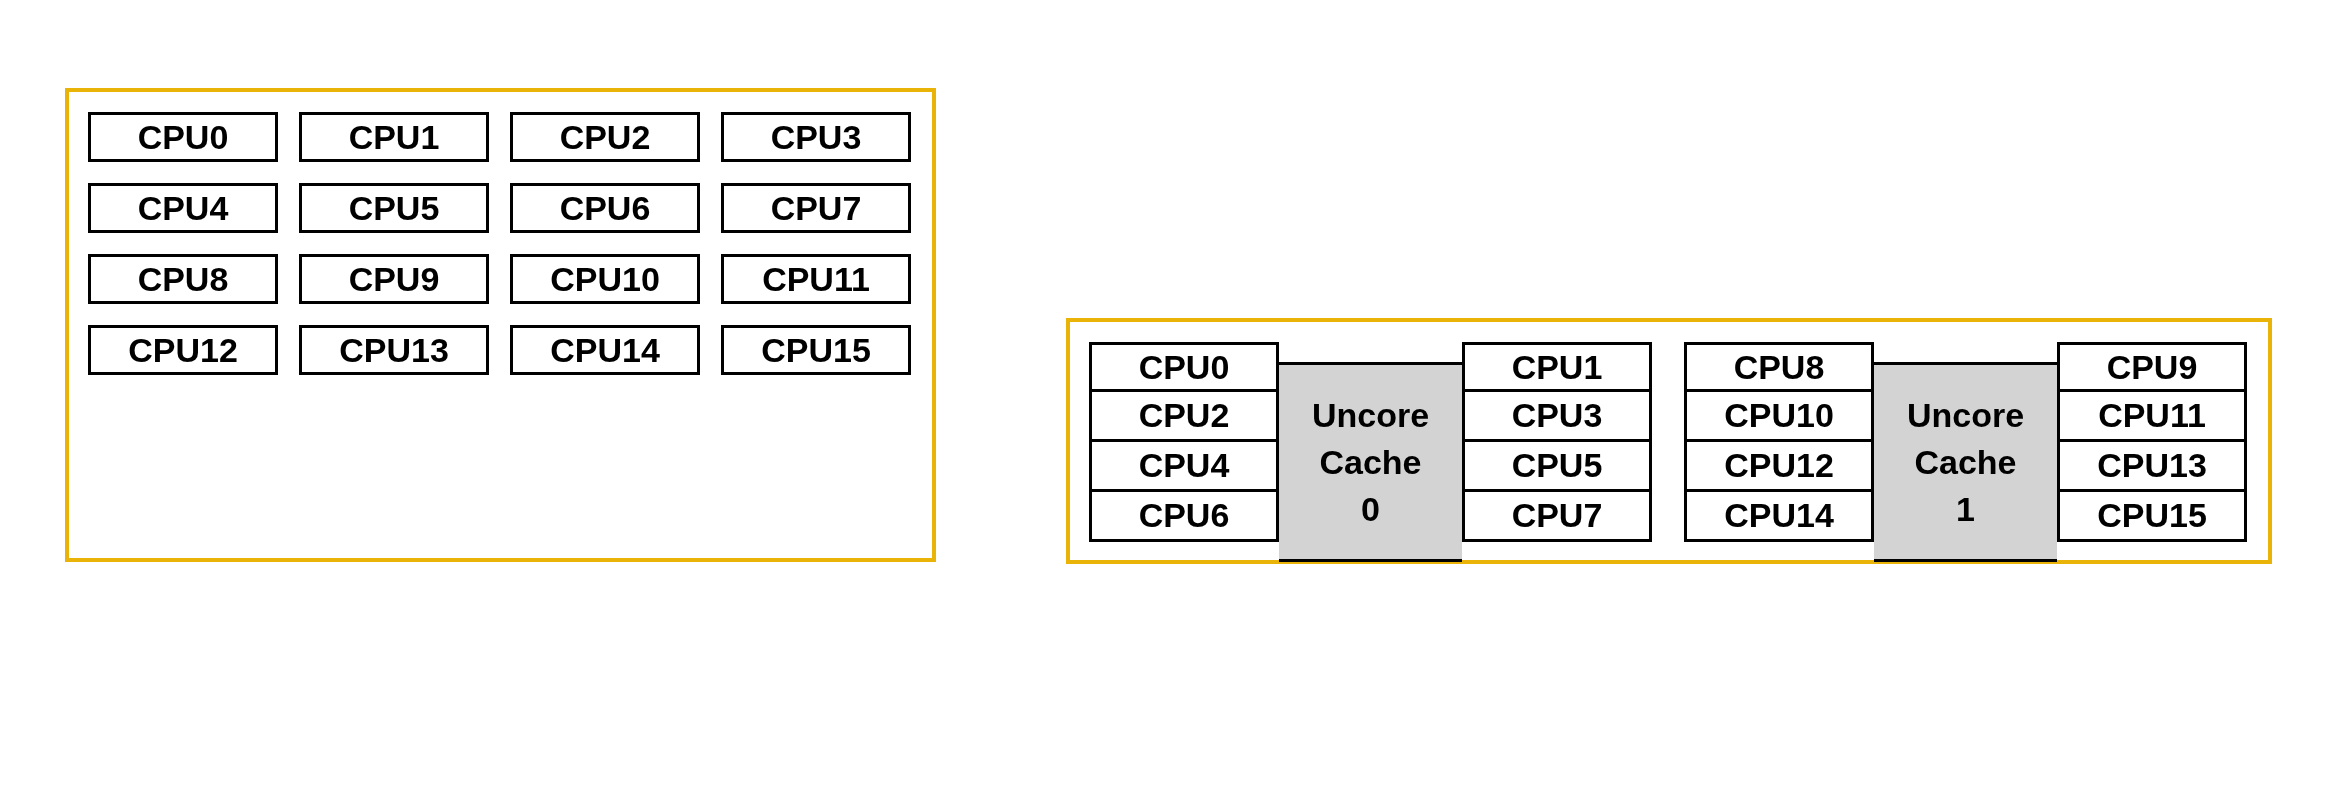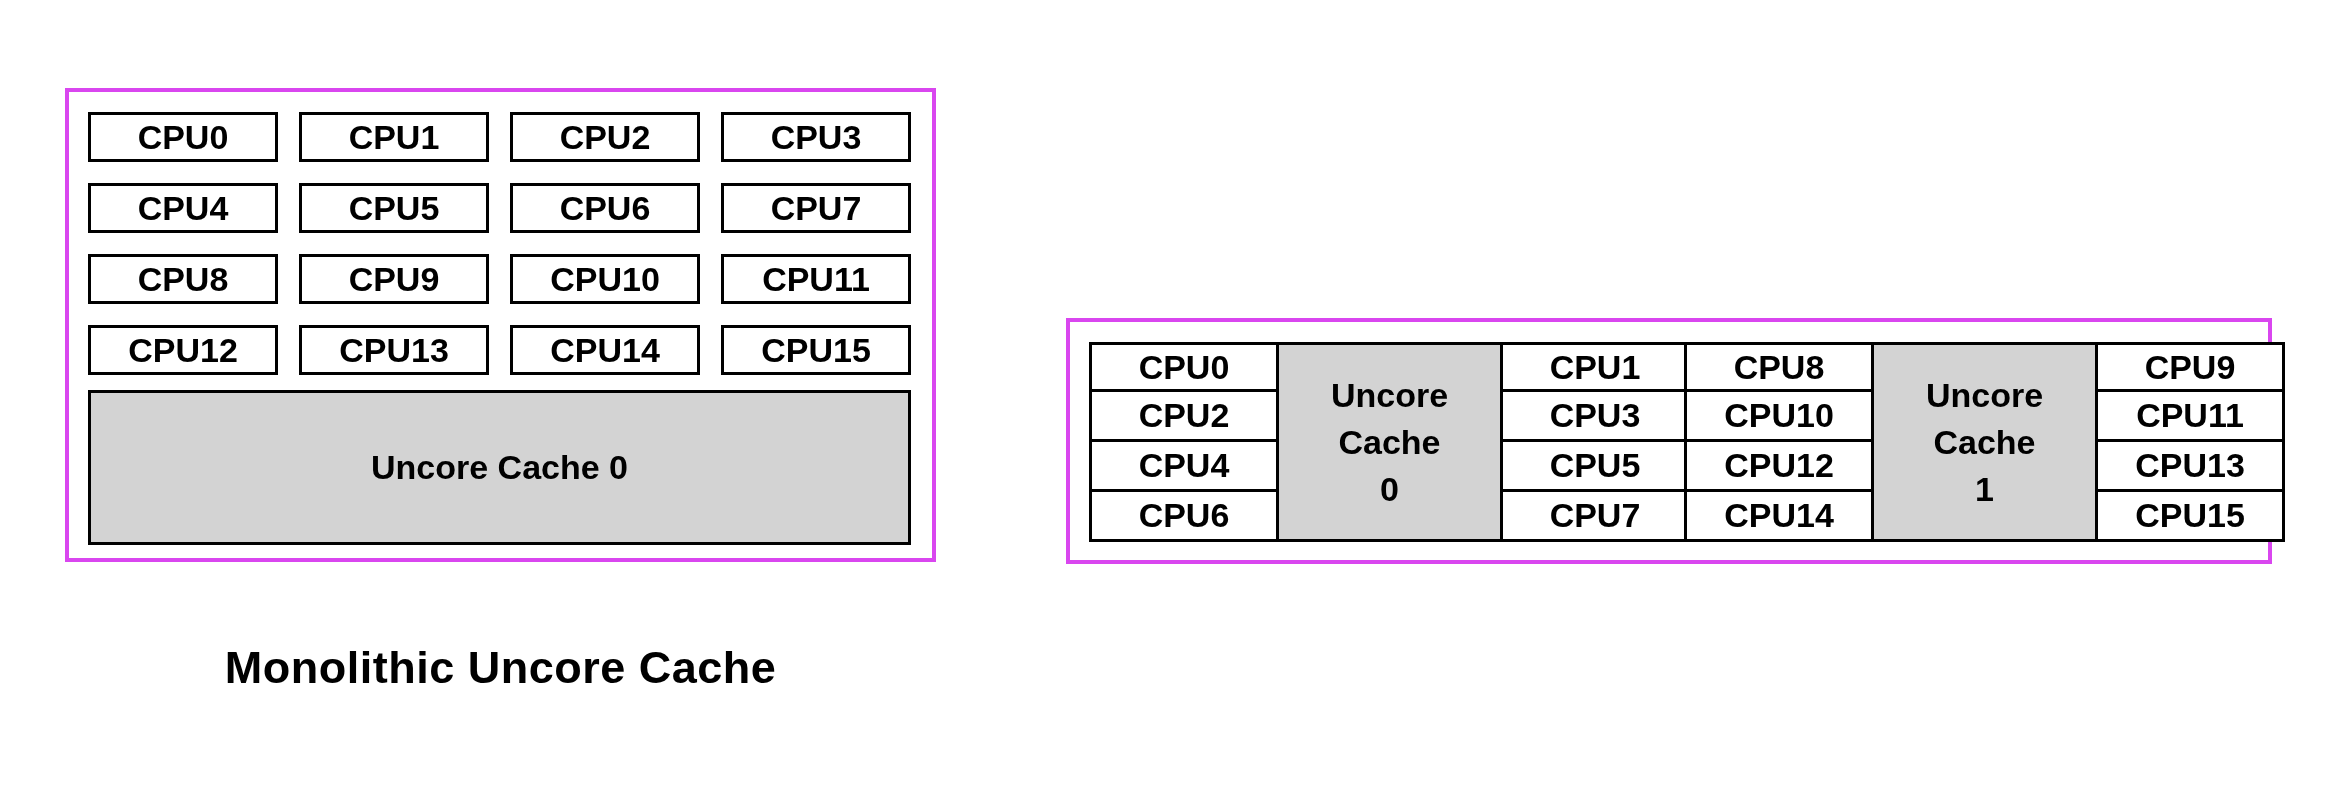--- a/index.html
+++ b/index.html
@@ -19,7 +19,7 @@
   
   .outer-box {
     position: absolute;
-    border: 4px solid #d946ef;
+    border: 4px solid #eab308;
     background: #ffffff;
     box-sizing: border-box;
   }

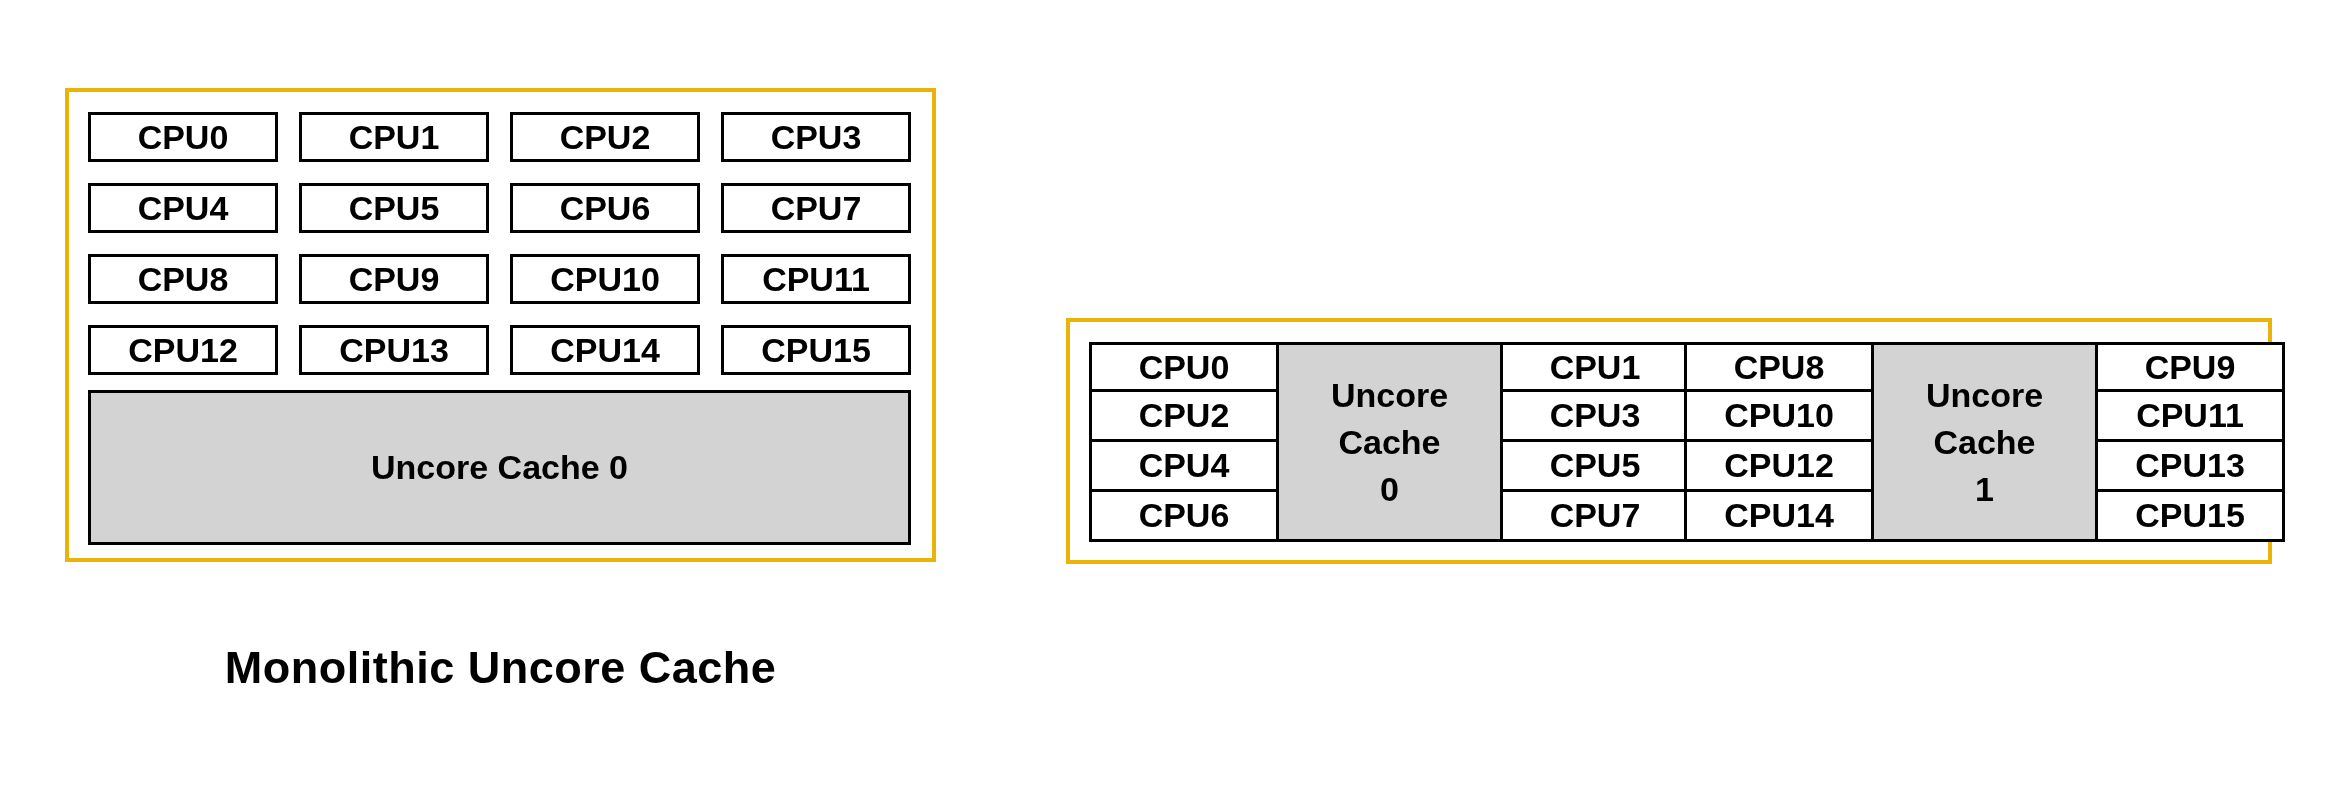--- a/index.html
+++ b/index.html
@@ -116,7 +116,7 @@
   .split-col .split-cell + .split-cell { border-top: 0; }
   .split-cache {
     box-sizing: border-box;
-    width: 221px;
+    width: 183px;
     height: 200px;
     border-top: 3px solid #000000;
     border-bottom: 3px solid #000000;
@@ -130,6 +130,7 @@
     font-weight: bold;
     line-height: 47px;
     text-align: center;
+    margin-top: 20px;
   }
   .split-caption {
     left: 1066px;

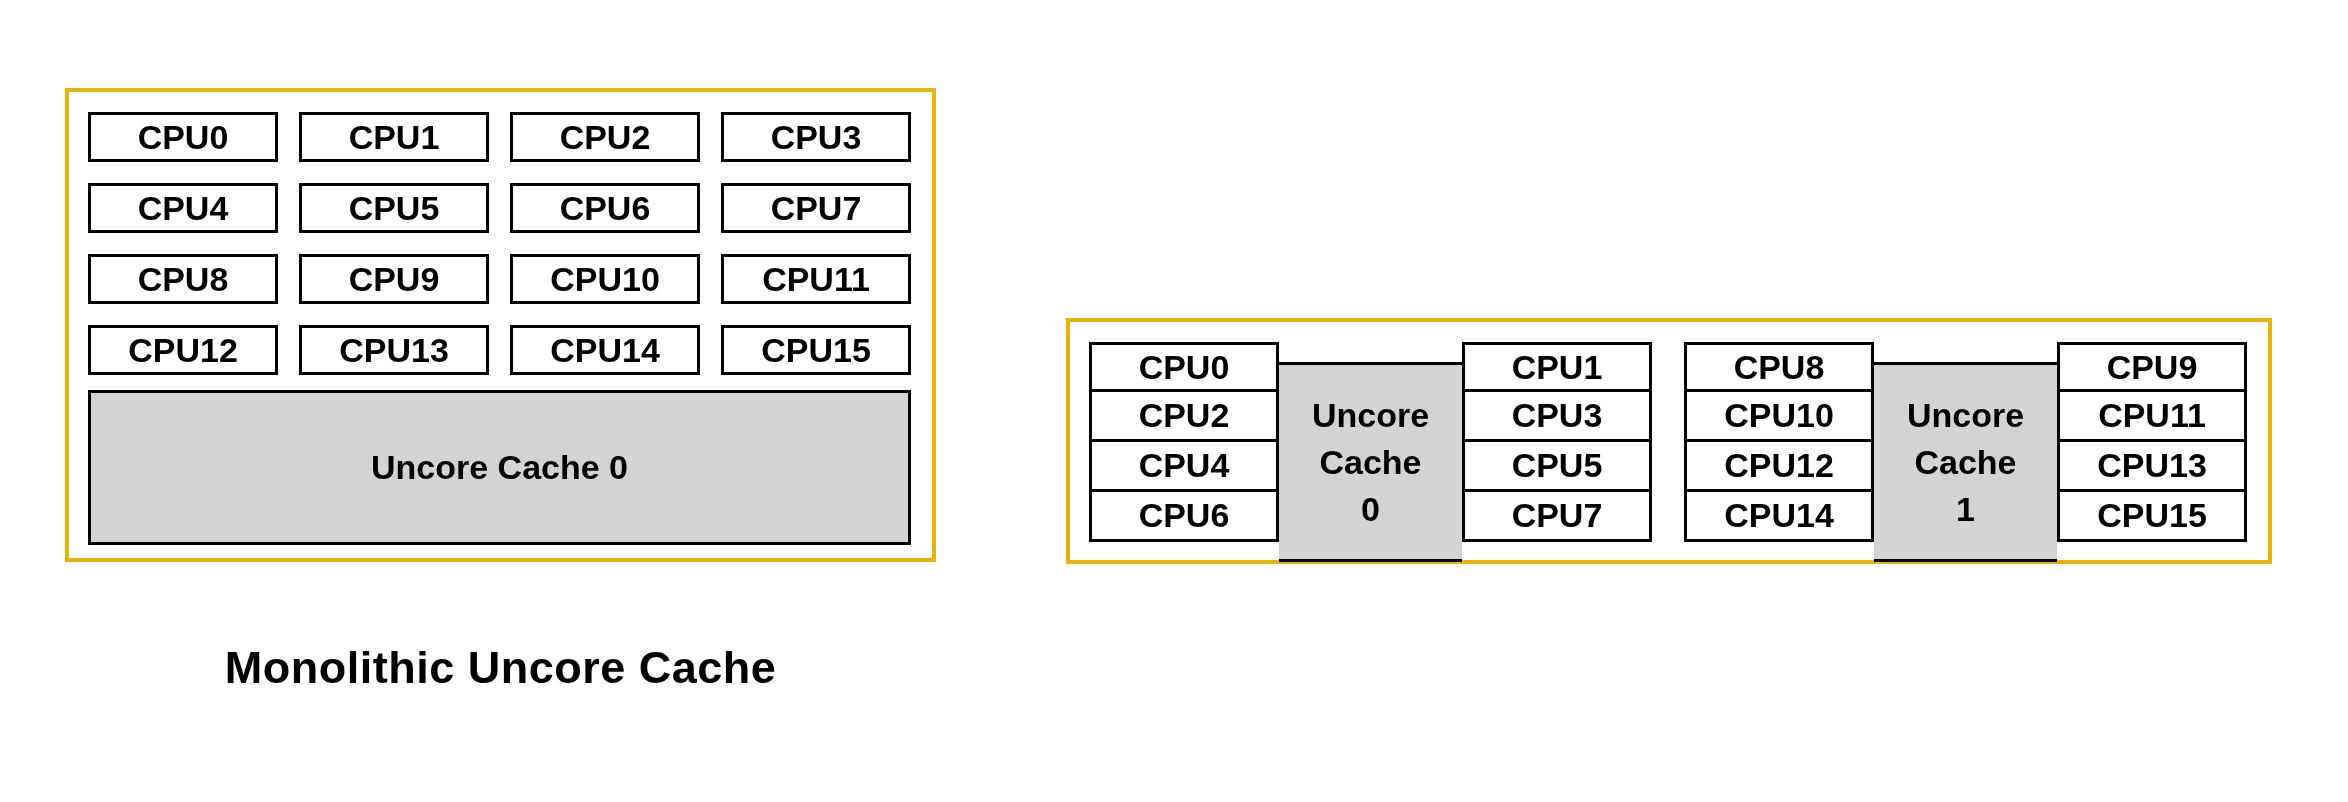--- a/index.html
+++ b/index.html
@@ -163,9 +163,6 @@
       <div class="cpu-box">CPU14</div>
       <div class="cpu-box">CPU15</div>
     </div>
-    <div class="mono-cache cache-fill">
-      <span>Uncore Cache 0</span>
-    </div>
   </div>
   <div class="caption mono-caption">Monolithic Uncore Cache</div>
 

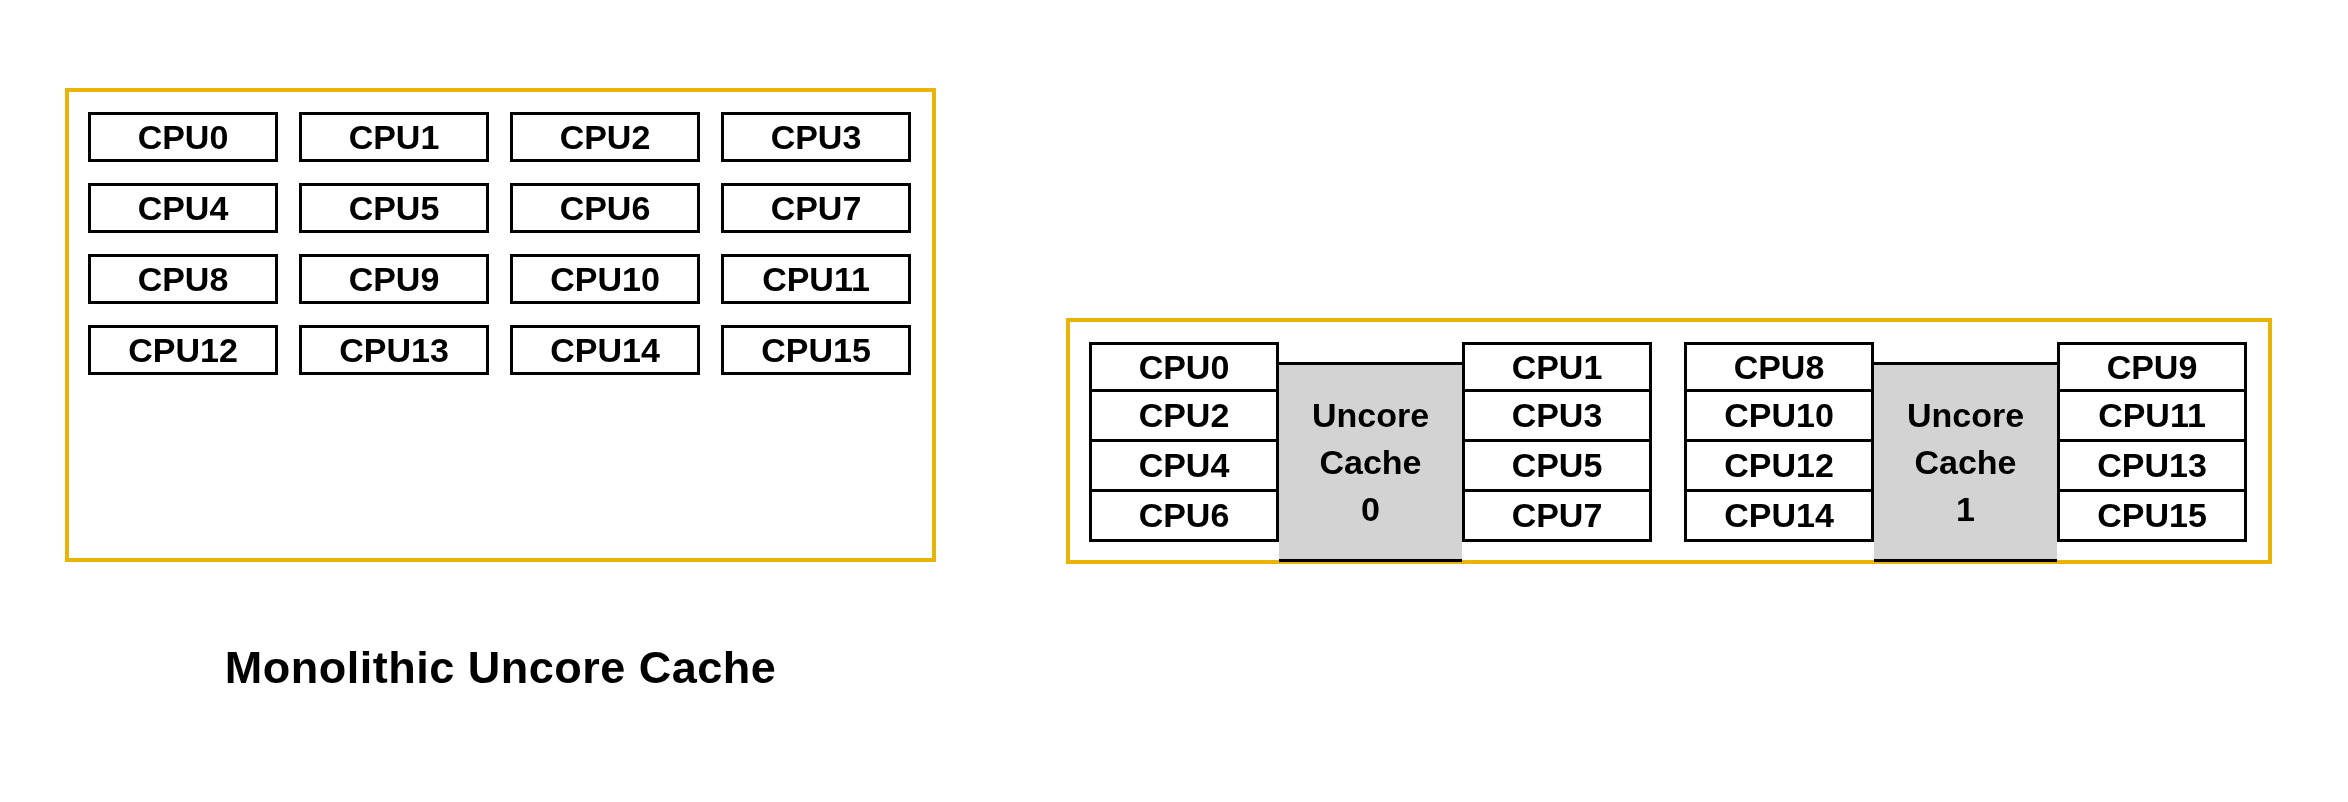--- a/index.html
+++ b/index.html
@@ -164,7 +164,6 @@
       <div class="cpu-box">CPU15</div>
     </div>
   </div>
-  <div class="caption mono-caption">Monolithic Uncore Cache</div>
 
   <div class="outer-box split-outer">
 

